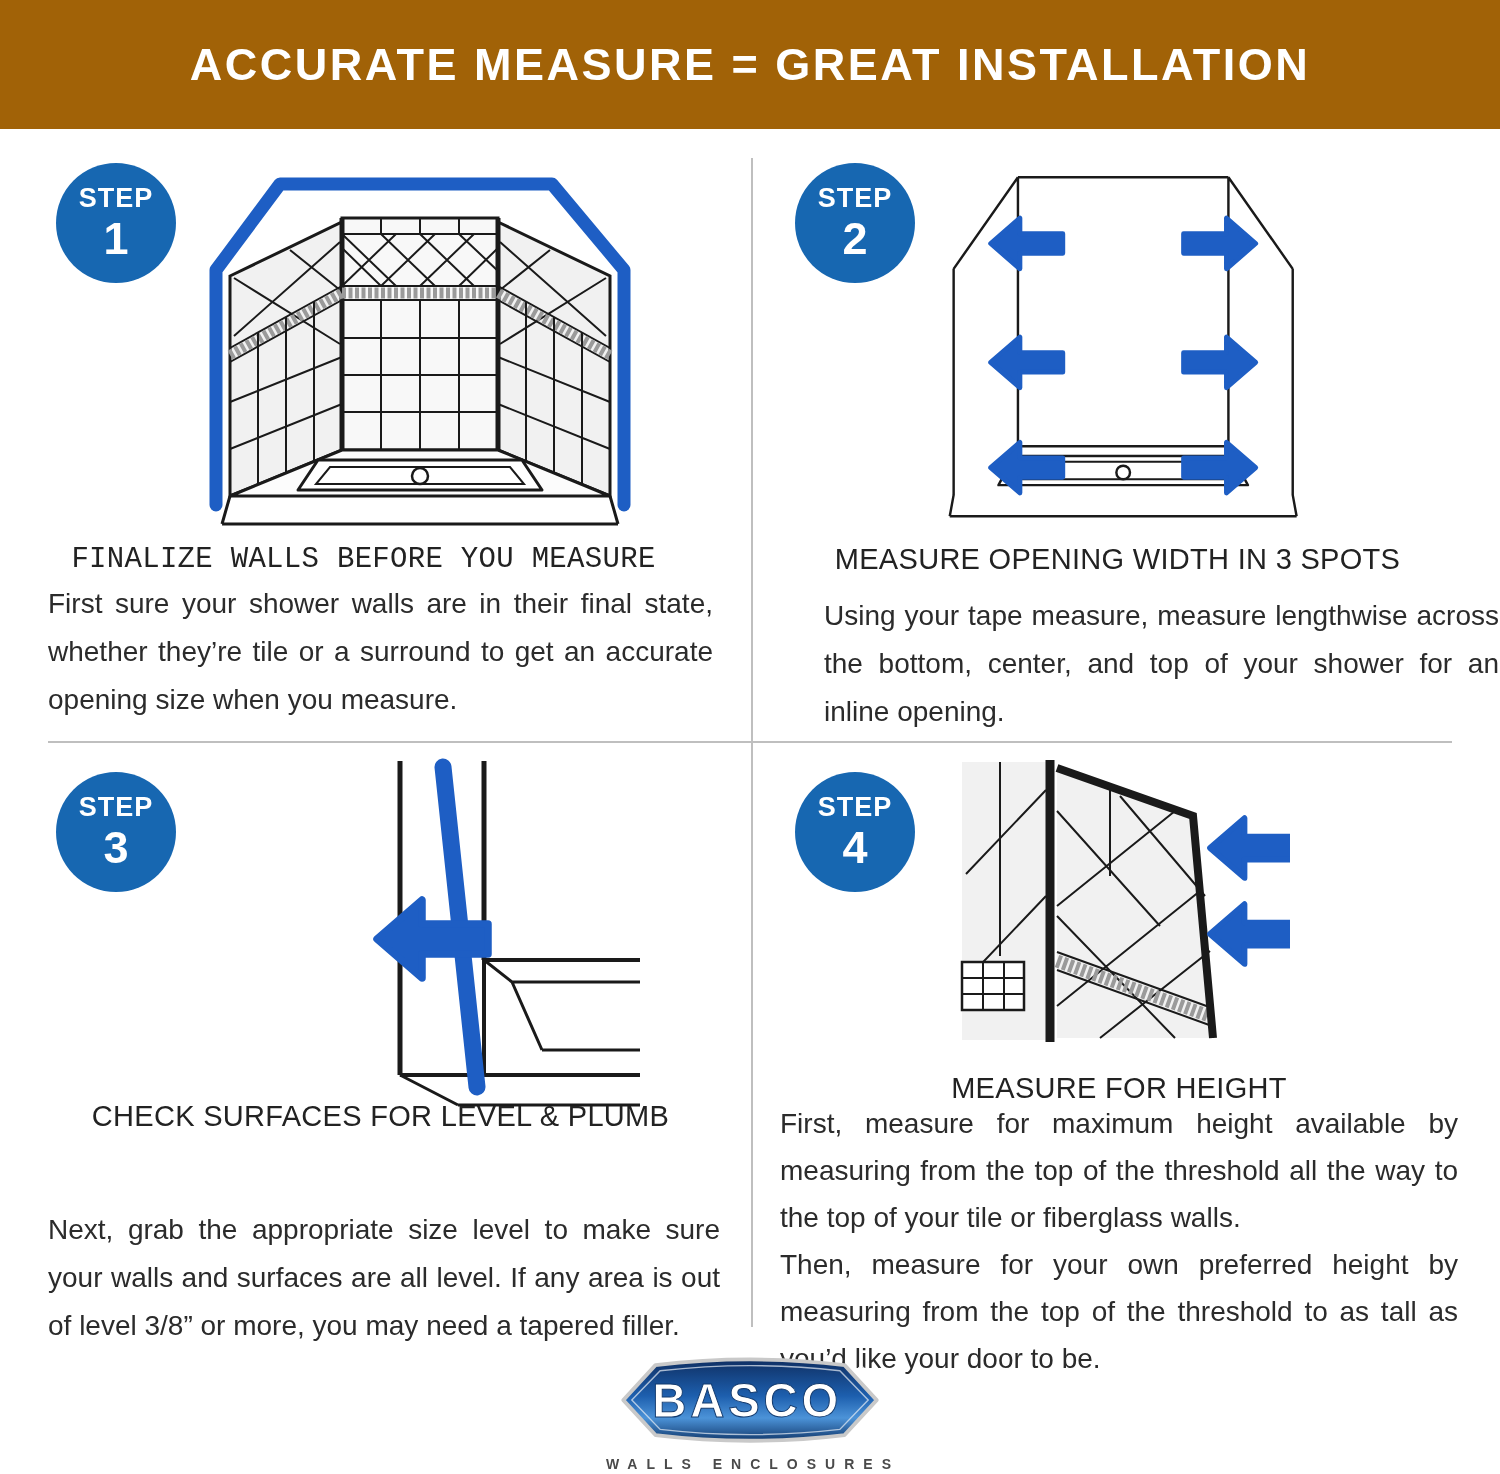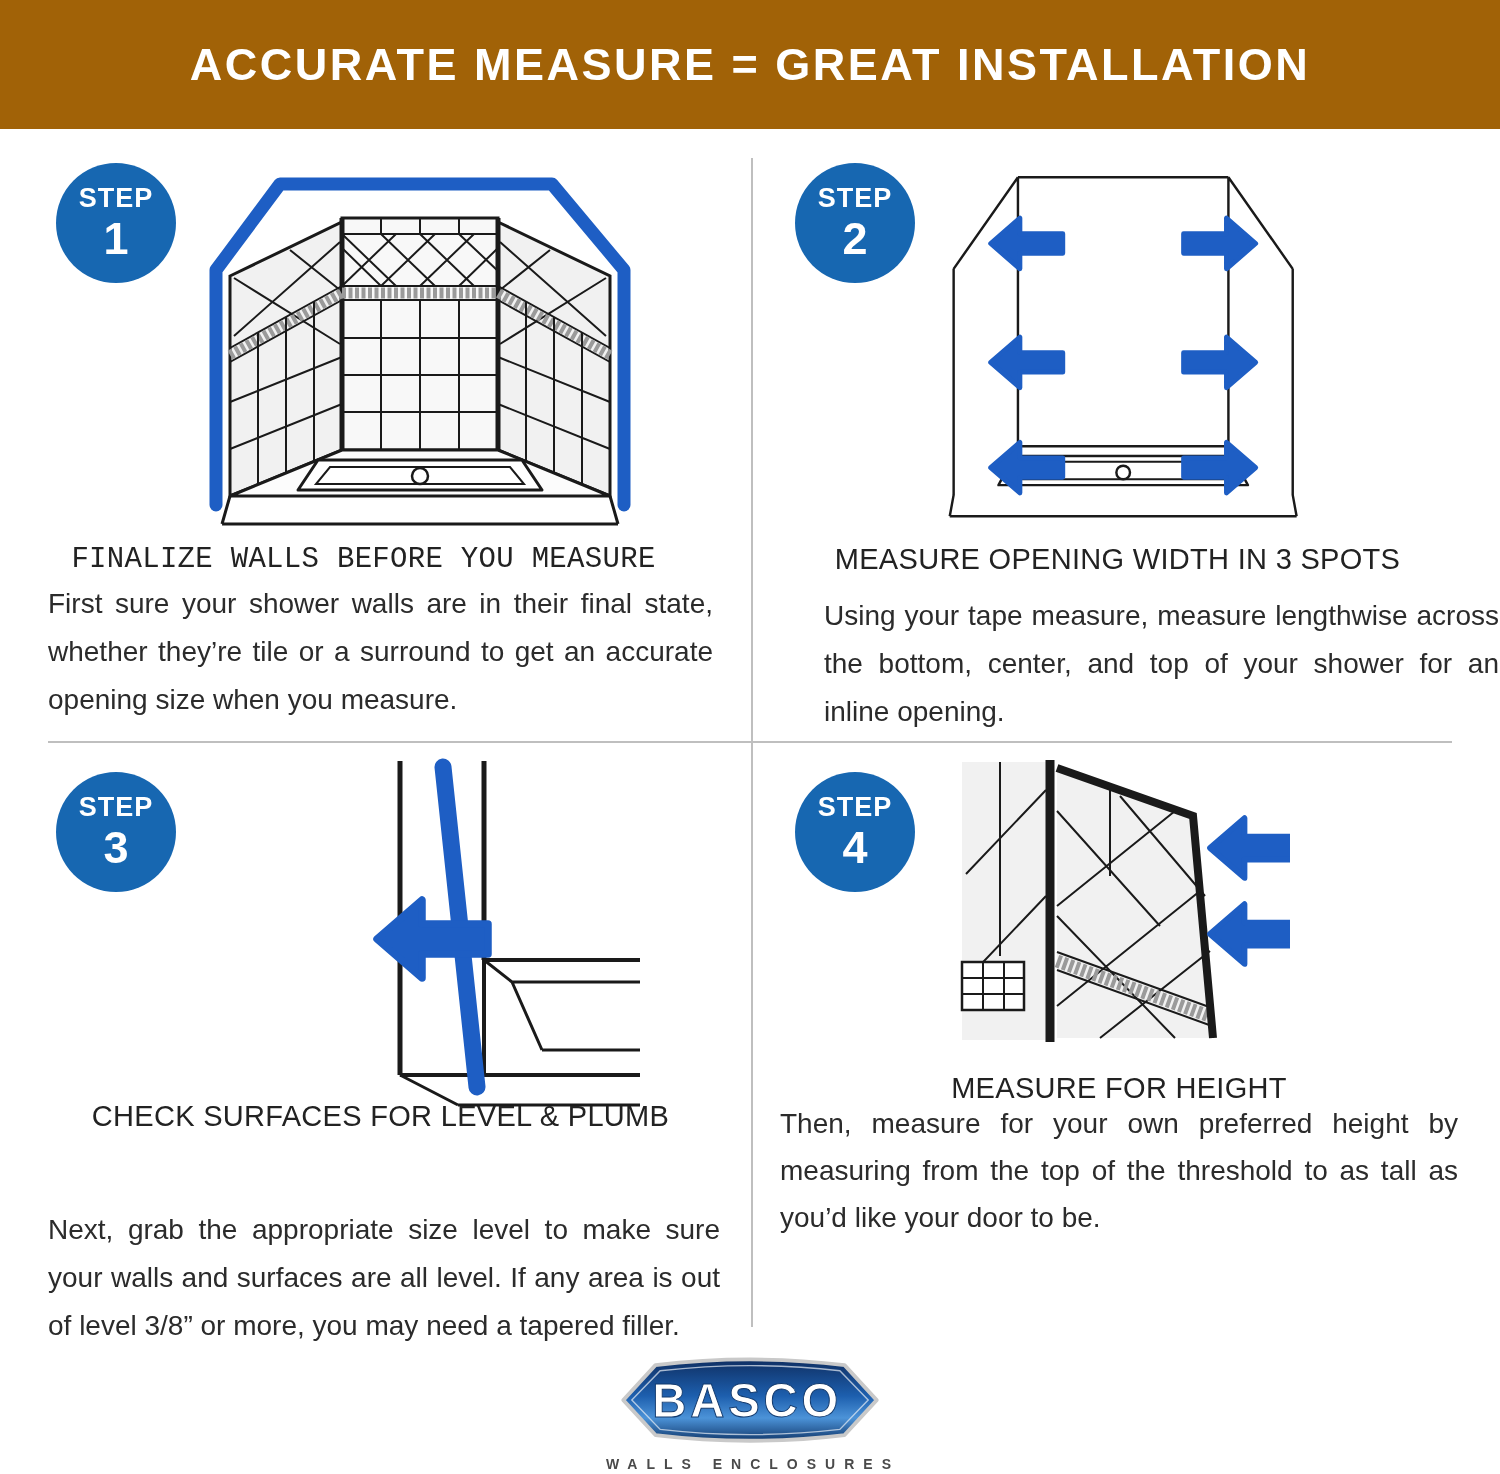--- a/index.html
+++ b/index.html
@@ -179,6 +179,7 @@
 
 <div class="step-heading" id="head4">MEASURE FOR HEIGHT</div>
 <div class="step-body" id="body4">
+  <p>First, measure for maximum height available by measuring from the top of the threshold all the way to the top of your tile or fiberglass walls.</p>
   <p>Then, measure for your own preferred height by measuring from the top of the threshold to as tall as you’d like your door to be.</p>
 </div>
 

